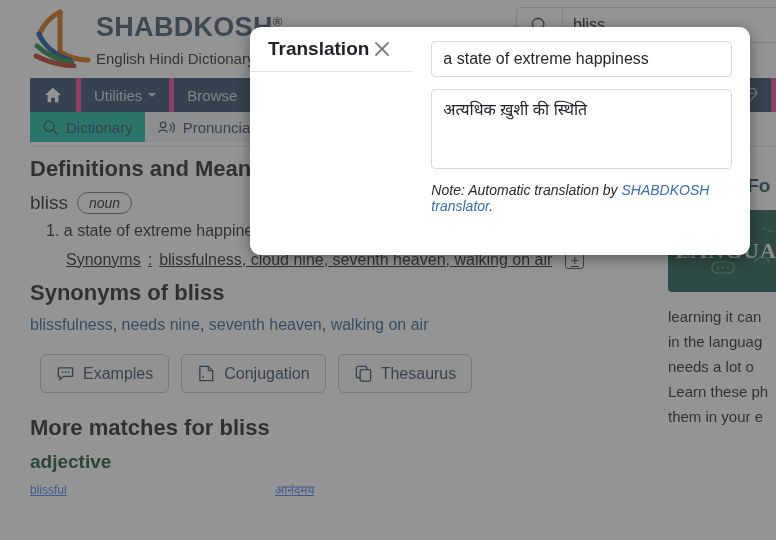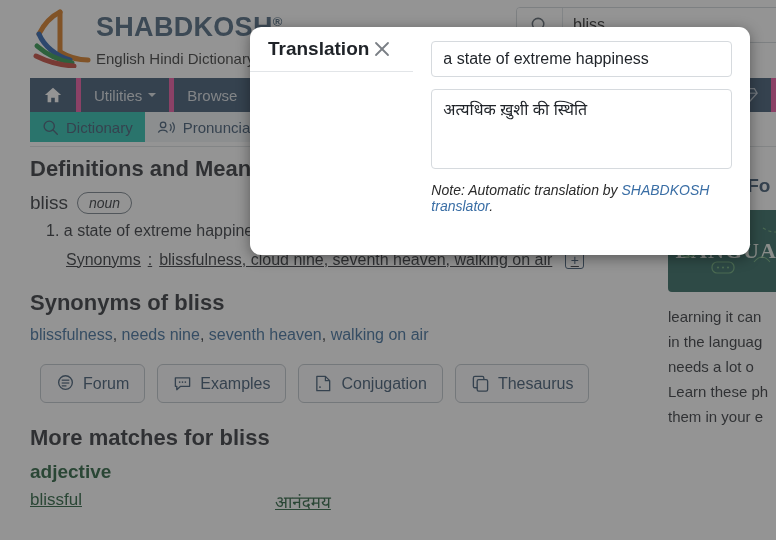--- a/index.html
+++ b/index.html
@@ -238,7 +238,7 @@
       <span class="plus-btn">+</span>
     </div>
 
-    <h2 class="sect" style="margin-top:21px">Synonyms of bliss</h2>
+    <h2 class="sect" style="margin-top:11px">Synonyms of bliss</h2>
     <div class="synonyms-list">
       <a href="#">blissfulness</a>,
       <a href="#">needs nine</a>,

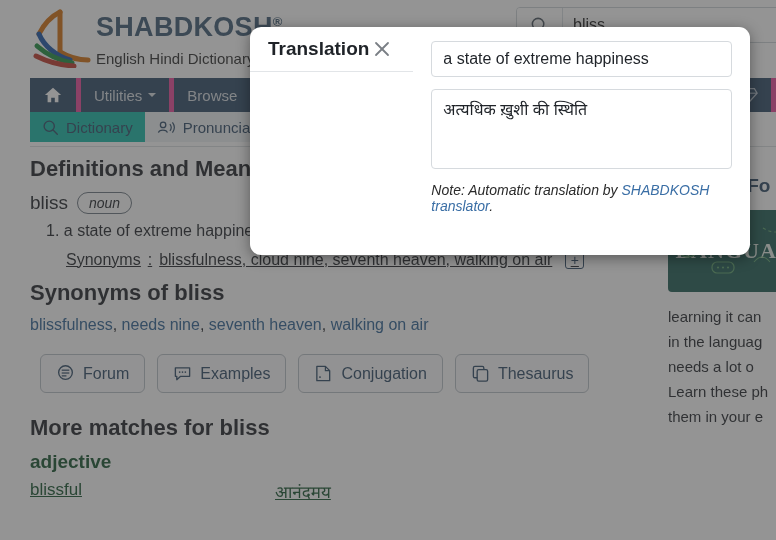--- a/index.html
+++ b/index.html
@@ -247,15 +247,6 @@
     </div>
 
     <div class="btnrow">
-      <div class="pillbtn">
-        <svg width="19" height="19" viewBox="0 0 20 20">
-            <circle cx="10" cy="9" r="7.2" stroke="#2e4a66" stroke-width="1.4" fill="none"></circle>
-            <line x1="6" y1="6.5" x2="14" y2="6.5" stroke="#2e4a66" stroke-width="1.3"></line>
-            <line x1="6" y1="9.5" x2="14" y2="9.5" stroke="#2e4a66" stroke-width="1.3"></line>
-            <line x1="6" y1="12.5" x2="11" y2="12.5" stroke="#2e4a66" stroke-width="1.3"></line>
-          </svg>
-        <span>Forum</span>
-      </div>
       <div class="pillbtn">
         <svg width="19" height="19" viewBox="0 0 20 20">
             <path d="M2.5 4 H17.5 V13 H8 L4 16.5 V13 H2.5 Z" stroke="#2e4a66" stroke-width="1.4" fill="none" stroke-linejoin="round"></path>

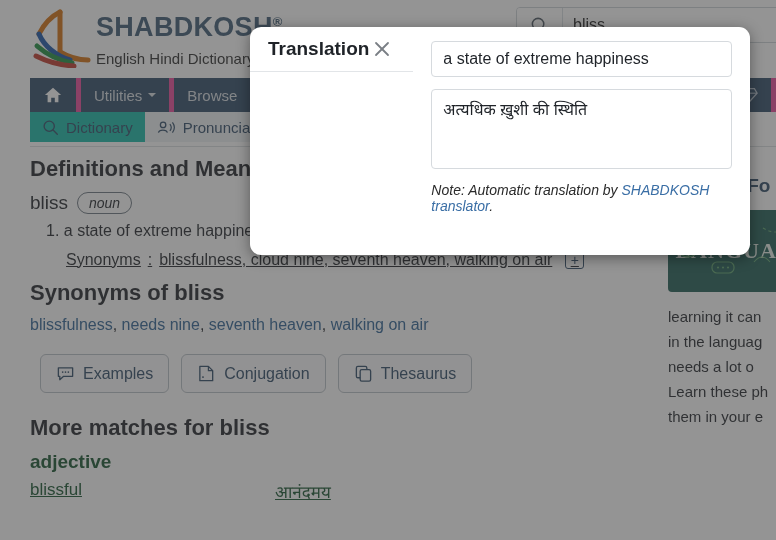--- a/index.html
+++ b/index.html
@@ -91,7 +91,7 @@
     padding:9px 15px; color:#2e4a66; font-size:16px;
   }
 
-  .match-word { color:#14532d; font-size:17px; }
+  .match-word { color:#3b82f6; font-size:12px; }
   .match-row { display:flex; margin-top:7px; }
   .match-row > div:first-child { width:245px; }
 

